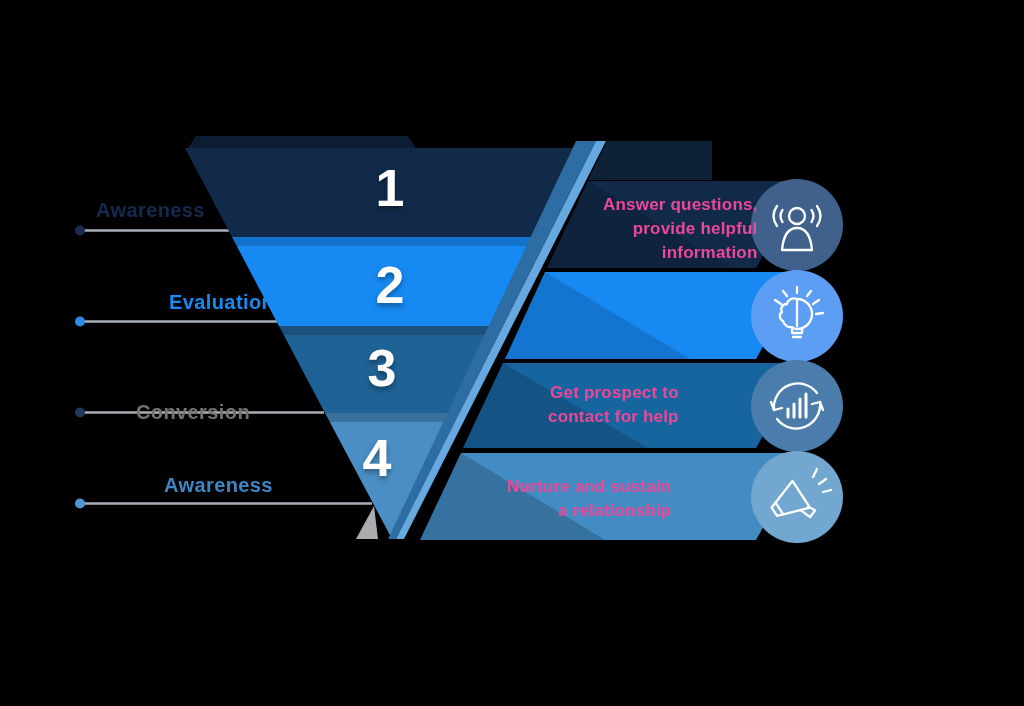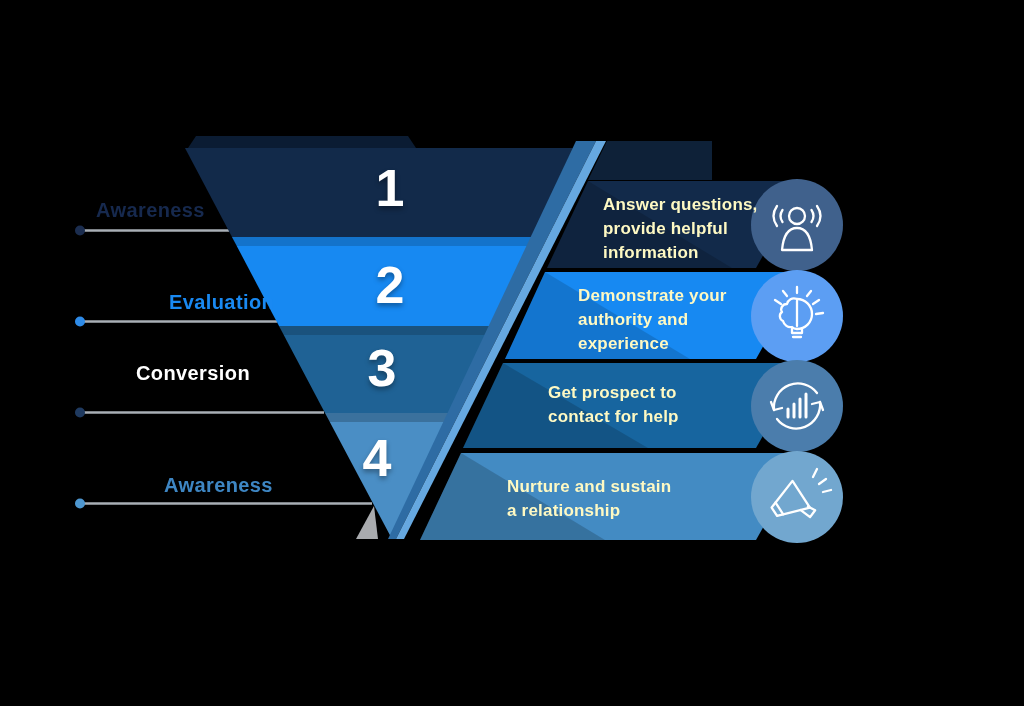--- a/index.html
+++ b/index.html
@@ -19,8 +19,8 @@
   .lbl-2{left:121px;top:291px;color:#1989F2;margin-left:48px;}
   .lbl-3{left:136px;top:362px;color:#ffffff;}
   .lbl-4{left:164px;top:474px;color:#3E86C3;}
-  .banner-text{position:absolute;color:#fef9c3;font-size:17px;font-weight:600;
-               line-height:24px;white-space:pre-line;letter-spacing:.2px;}
+  .banner-text{position:absolute;color:#ec4899;font-size:17px;font-weight:600;
+               line-height:24px;white-space:pre-line;letter-spacing:.2px;text-align:right;}
   .txt-1{left:603px;top:193px;}
   .txt-2{left:578px;top:284px;}
   .txt-3{left:548px;top:381px;}

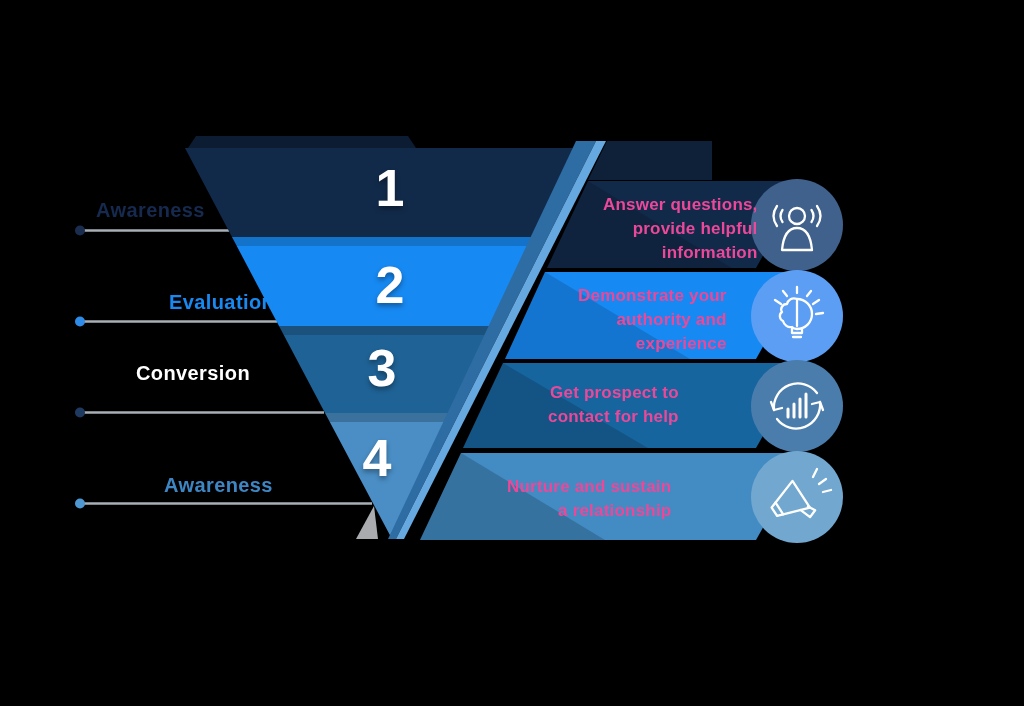--- a/index.html
+++ b/index.html
@@ -139,9 +139,6 @@
     <div class="banner-text txt-1">Answer questions,
 provide helpful
 information</div>
-    <div class="banner-text txt-2">Demonstrate your
-authority and
-experience</div>
     <div class="banner-text txt-4">Nurture and sustain
 a relationship</div>
     <div class="banner-text txt-3">Get prospect to

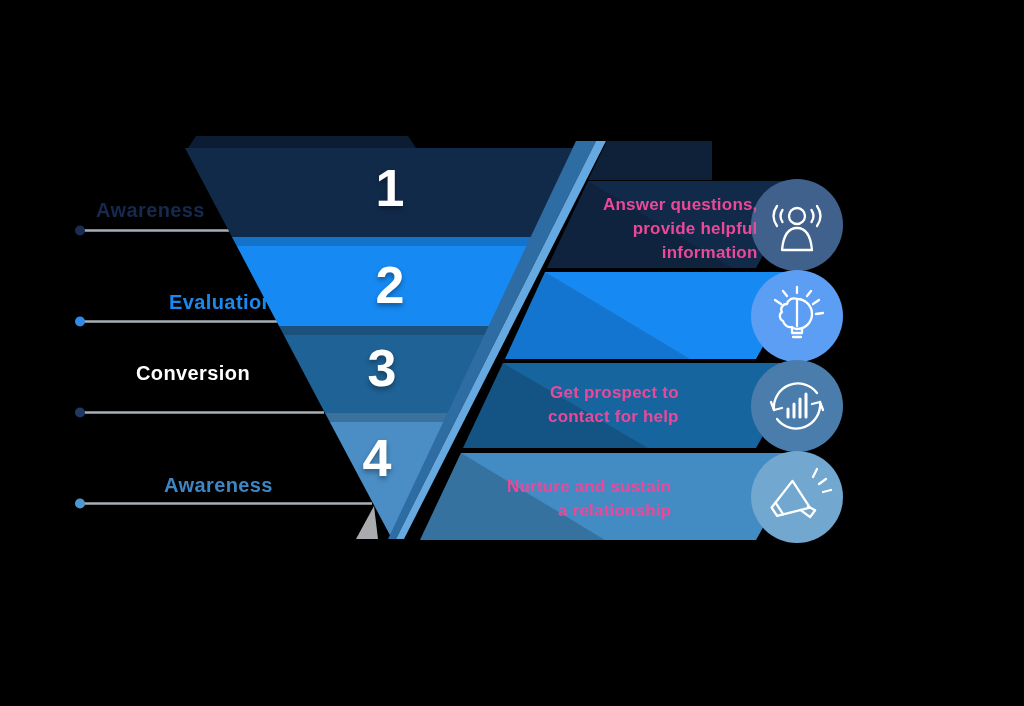--- a/index.html
+++ b/index.html
@@ -17,7 +17,7 @@
   .side-label{position:absolute;font-size:20px;font-weight:800;letter-spacing:.4px;}
   .lbl-1{left:96px;top:199px;color:#16294E;text-align:center;}
   .lbl-2{left:121px;top:291px;color:#1989F2;margin-left:48px;}
-  .lbl-3{left:136px;top:362px;color:#ffffff;}
+  .lbl-3{left:136px;top:401px;color:#737373;}
   .lbl-4{left:164px;top:474px;color:#3E86C3;}
   .banner-text{position:absolute;color:#ec4899;font-size:17px;font-weight:600;
                line-height:24px;white-space:pre-line;letter-spacing:.2px;text-align:right;}

